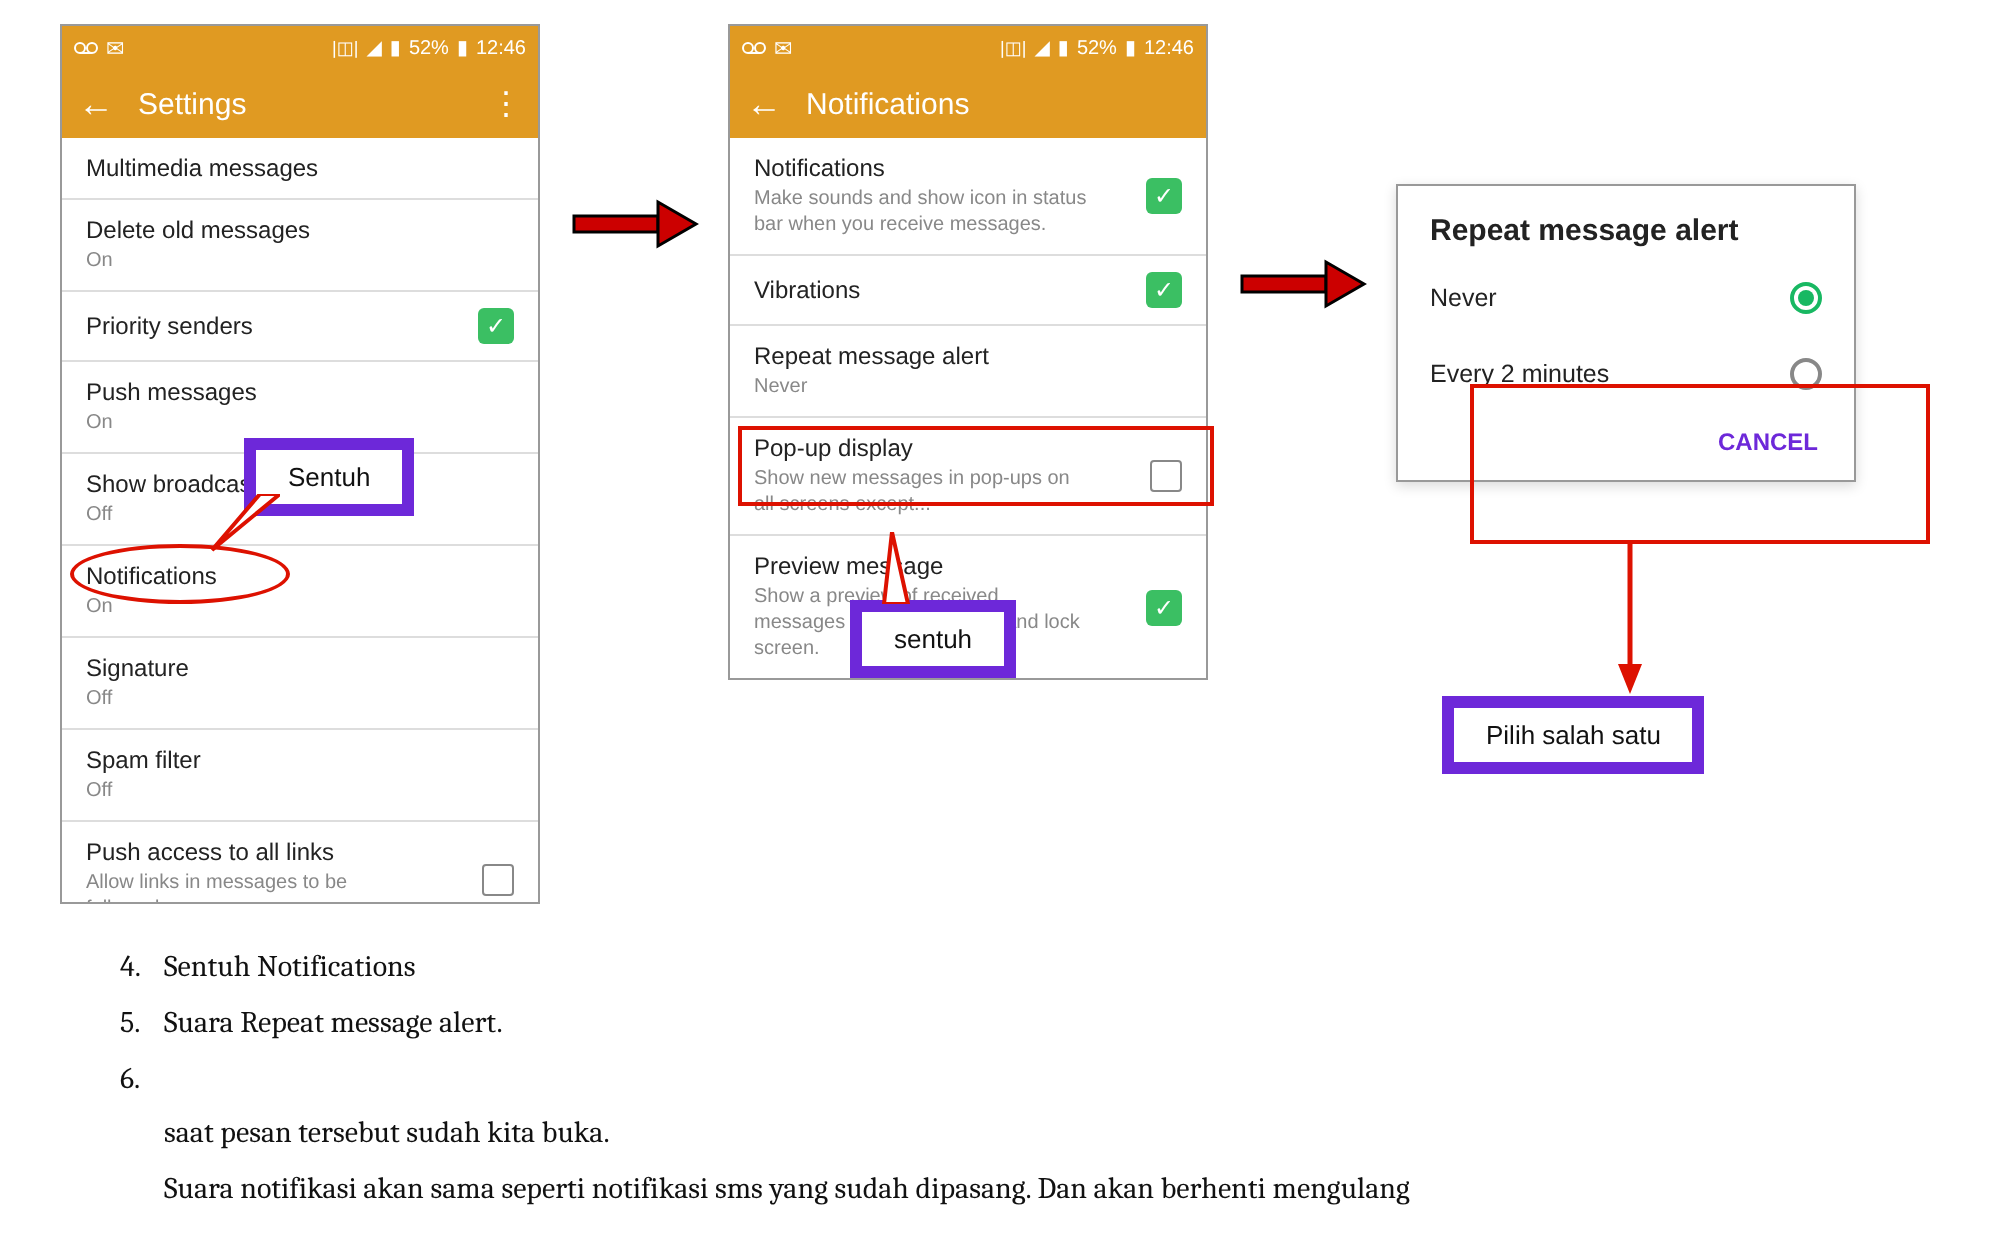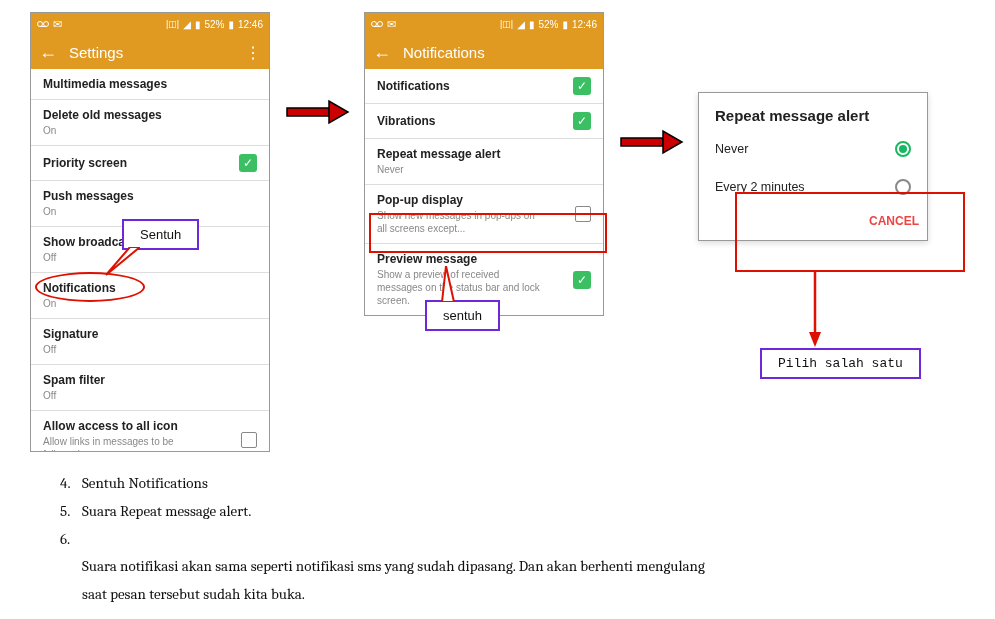--- a/index.html
+++ b/index.html
@@ -22,7 +22,7 @@
   .list-item { border-bottom: 1px solid #ddd; padding: 8px 12px; display: flex; align-items: center; justify-content: space-between; background: #fff; }
   .list-item.last { border-bottom: none; }
   .item-text { display: flex; flex-direction: column; gap: 2px; }
-  .item-title { color: #222; font-size: 12px; font-weight: bold; }
+  .item-title { color: #222; font-size: 12px; }
   .item-sub { color: #888; font-size: 10px; max-width: 170px; line-height: 1.3; }
 
   .chk-on { width: 18px; height: 18px; background: #3bbf63; border-radius: 3px; display: flex; align-items: center; justify-content: center; color: #fff; font-size: 12px; }

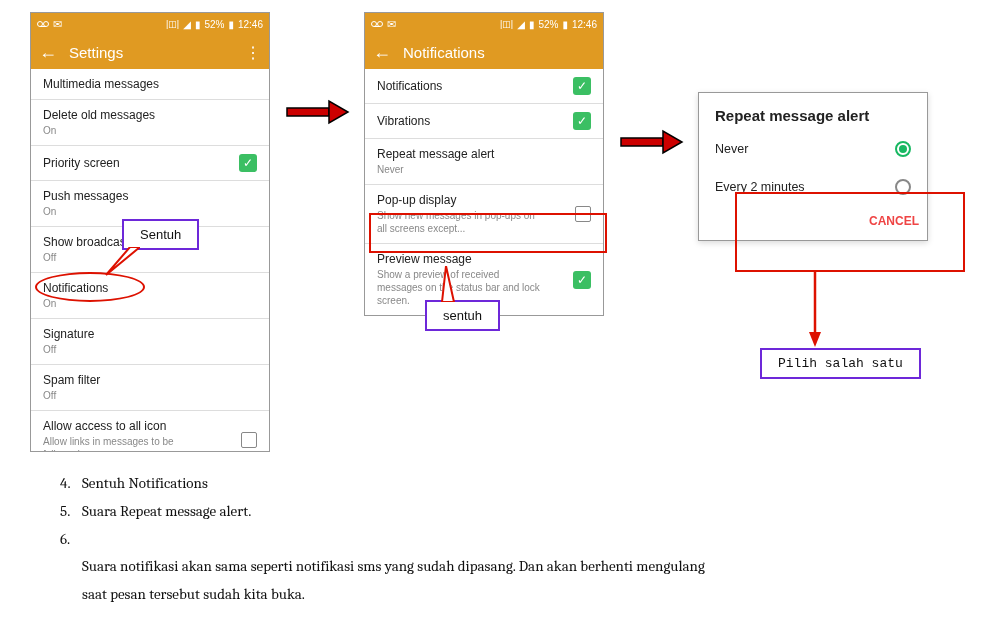--- a/index.html
+++ b/index.html
@@ -169,6 +169,7 @@
     <div class="list-item">
       <div class="item-text">
           <span class="item-title">Notifications</span>
+          <span class="item-sub">Make sounds and show icon in status bar when you receive messages.</span>
         </div>
       <div class="chk-on">✓</div>
     </div>

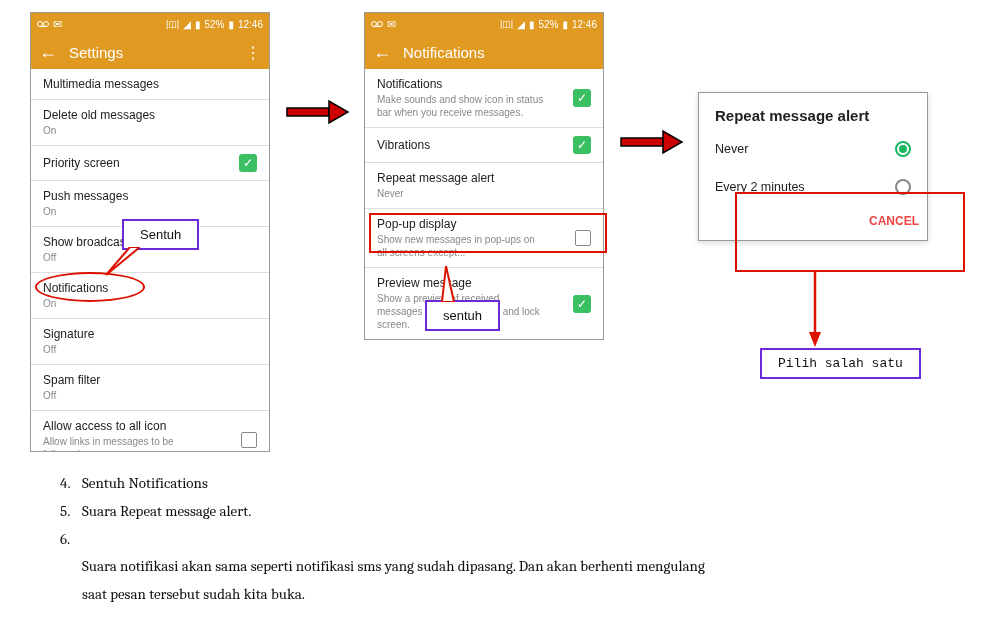--- a/index.html
+++ b/index.html
@@ -92,7 +92,7 @@
     </div>
     <div class="list-item">
       <div class="item-text">
-          <span class="item-title">Priority screen</span>
+          <span class="item-title">Priority senders</span>
         </div>
       <div class="chk-on">✓</div>
     </div>

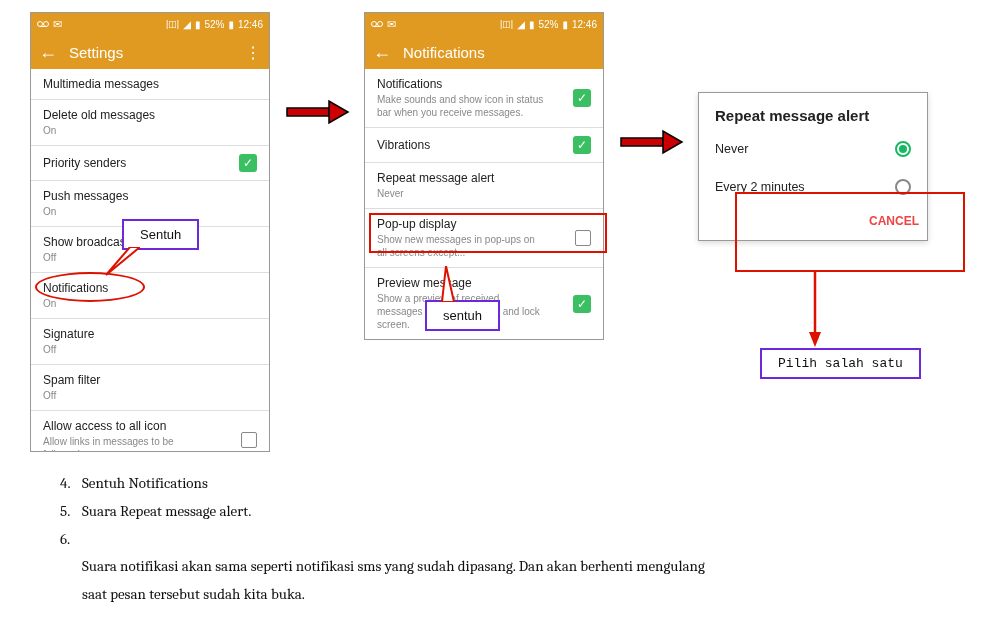--- a/index.html
+++ b/index.html
@@ -37,7 +37,7 @@
   .radio-on { width: 16px; height: 16px; border: 2px solid #18b862; border-radius: 50%; display: flex; align-items: center; justify-content: center; }
   .radio-on::after { content:""; width: 8px; height: 8px; background: #18b862; border-radius: 50%; }
   .radio-off { width: 16px; height: 16px; border: 2px solid #888; border-radius: 50%; }
-  .dialog-footer { text-align: right; padding: 8px 8px 12px; color: #ef4444; font-size: 12px; font-weight: bold; cursor: pointer; }
+  .dialog-footer { text-align: right; padding: 8px 18px 12px; color: #6d28d9; font-size: 12px; font-weight: bold; cursor: pointer; }
 
   .callout { position: absolute; border: 2px solid #6d28d9; background: #fff; padding: 6px 16px; font-size: 13px; color: #111; }
 

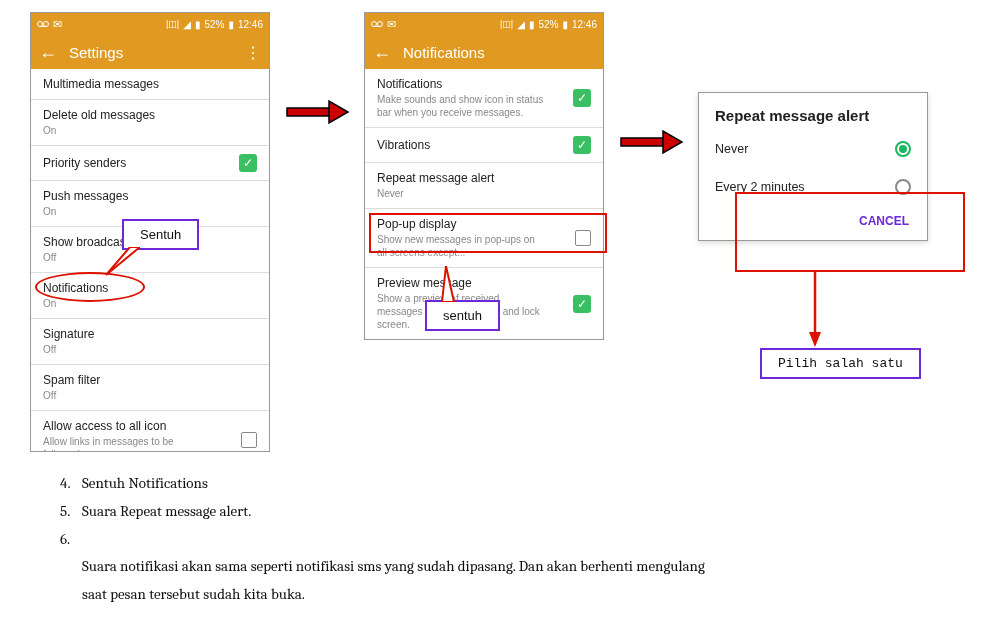--- a/index.html
+++ b/index.html
@@ -39,7 +39,7 @@
   .radio-off { width: 16px; height: 16px; border: 2px solid #888; border-radius: 50%; }
   .dialog-footer { text-align: right; padding: 8px 18px 12px; color: #6d28d9; font-size: 12px; font-weight: bold; cursor: pointer; }
 
-  .callout { position: absolute; border: 2px solid #6d28d9; background: #fff; padding: 6px 16px; font-size: 13px; color: #111; }
+  .callout { position: absolute; border: 6px solid #6d28d9; background: #fff; padding: 6px 16px; font-size: 13px; color: #111; }
 
   .red-circle { position: absolute; border: 2.5px solid #d10; border-radius: 50%; }
   .red-rect { position: absolute; border: 2.5px solid #d10; }

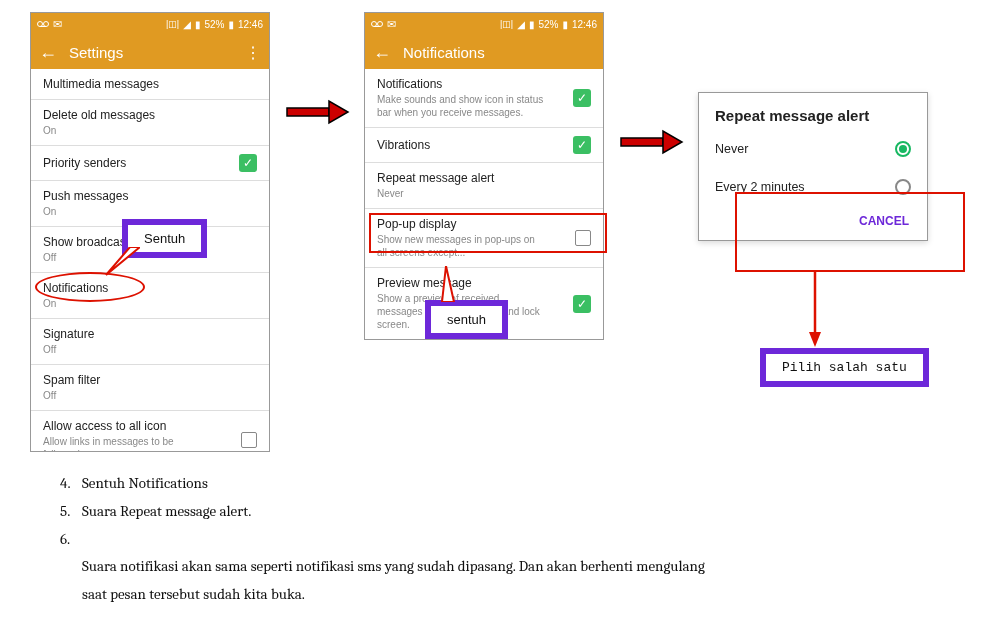--- a/index.html
+++ b/index.html
@@ -246,7 +246,7 @@
     <polygon points="9,60 21,60 15,75" fill="#d10"></polygon>
   </svg>
 
-<div class="callout" style="left:760px; top:348px;font-family:Liberation Mono, monospace;">
+<div class="callout" style="left:721px; top:348px;">
   <span>Pilih salah satu</span>
 </div>
 

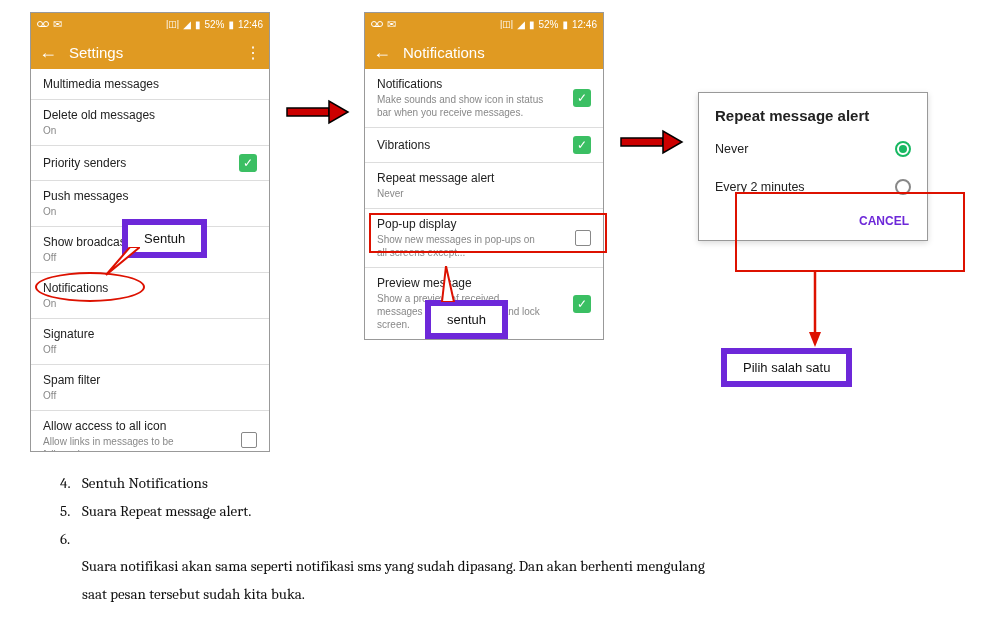--- a/index.html
+++ b/index.html
@@ -128,7 +128,7 @@
     </div>
     <div class="list-item last">
       <div class="item-text">
-          <span class="item-title">Allow access to all icon</span>
+          <span class="item-title">Push access to all links</span>
           <span class="item-sub">Allow links in messages to be followed.</span>
         </div>
       <div class="chk-off"></div>

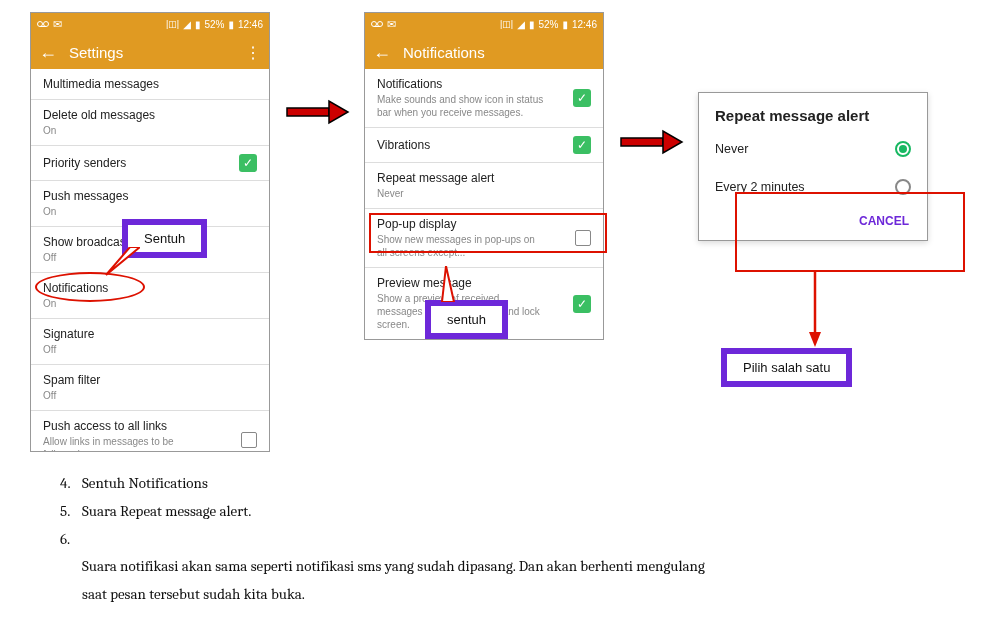--- a/index.html
+++ b/index.html
@@ -263,11 +263,11 @@
       <span class="num">6.</span>
     </div>
   <div class="cont">
+      <span>saat pesan tersebut sudah kita buka.</span>
+    </div>
+  <div class="cont">
       <span>Suara notifikasi akan sama seperti notifikasi sms yang sudah dipasang. Dan akan berhenti mengulang</span>
     </div>
-  <div class="cont">
-      <span>saat pesan tersebut sudah kita buka.</span>
-    </div>
 </div>
 
 </body></html>

